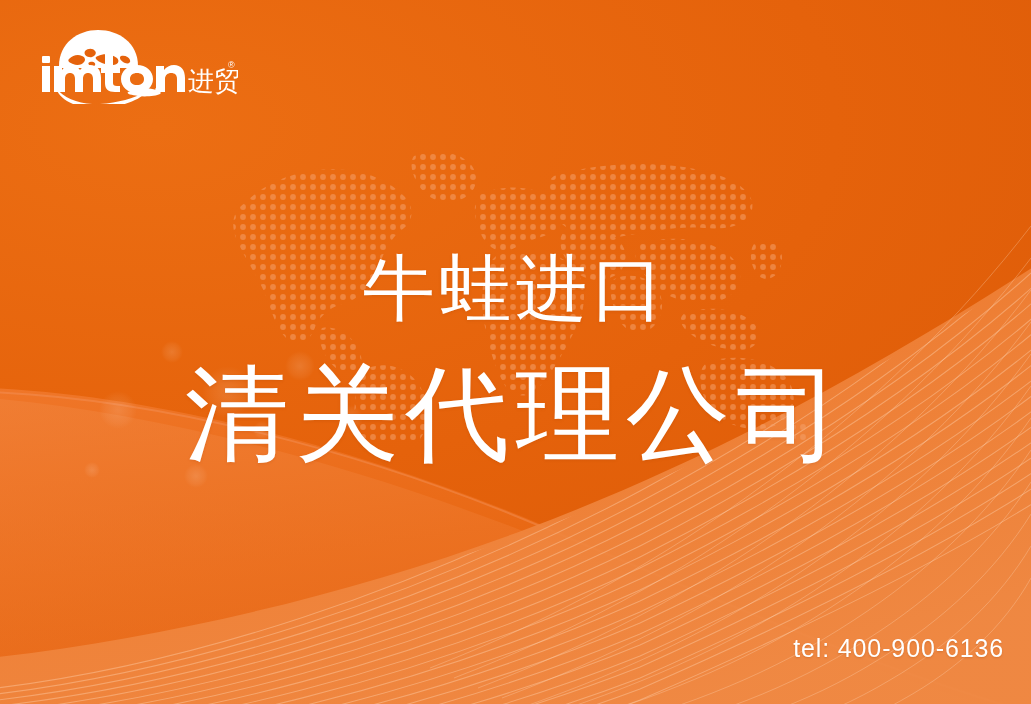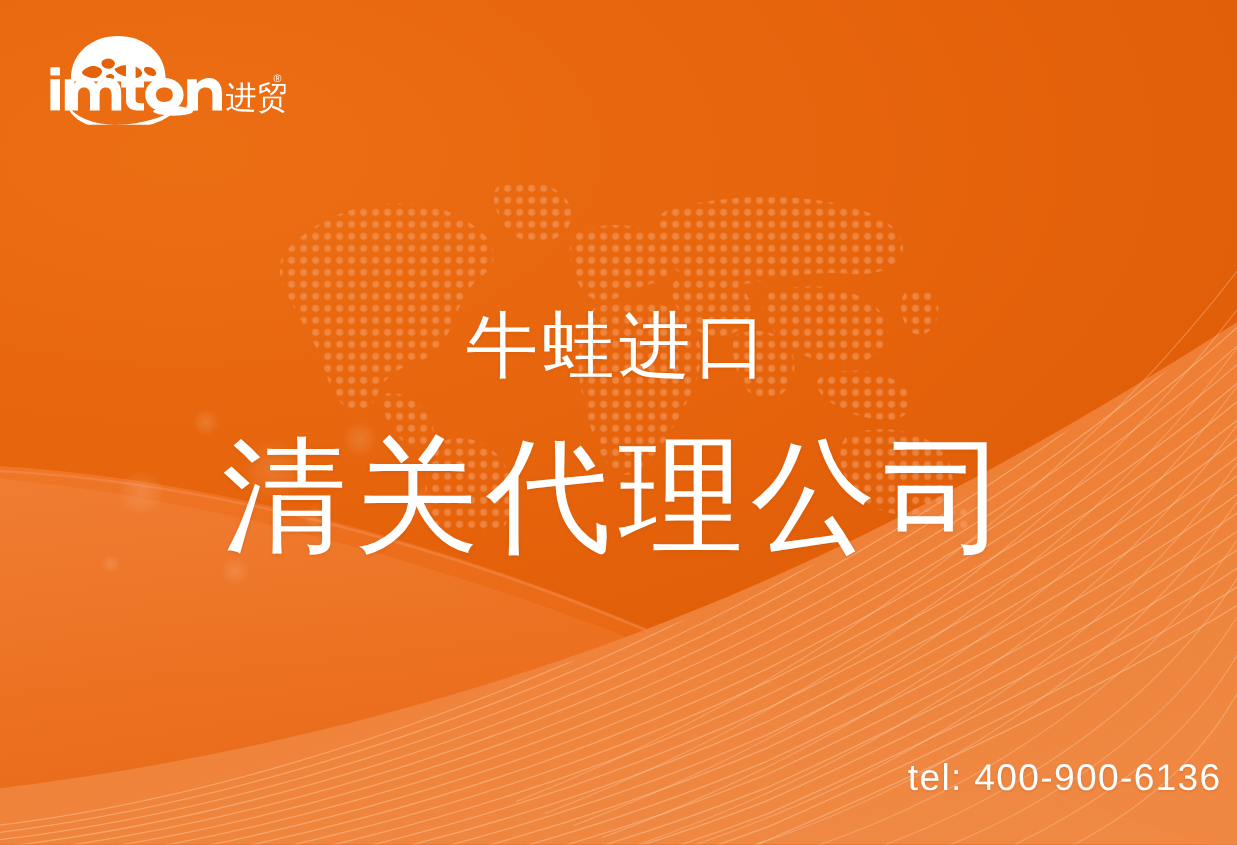--- a/index.html
+++ b/index.html
@@ -74,7 +74,7 @@
     white-space: nowrap;
   }
   .headline .line1 {
-    font-size: 60px;
+    font-size: 72px;
     line-height: 104px;
     text-align: center;
   }

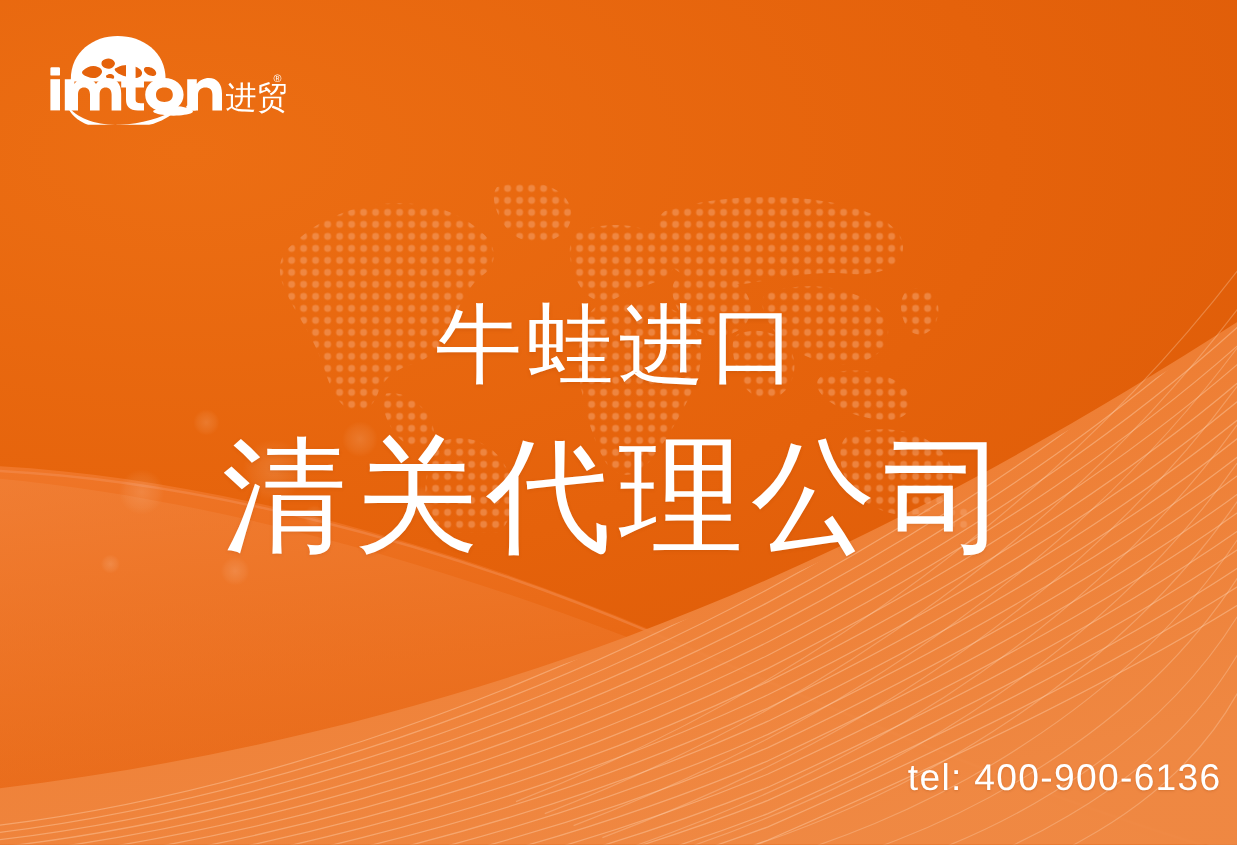--- a/index.html
+++ b/index.html
@@ -87,10 +87,10 @@
   
   .tel {
     position: absolute;
-    right: 13px;
+    right: 27px;
     top: 633px;
     color: #ffffff;
-    font-size: 31px;
+    font-size: 25px;
     line-height: 30px;
     letter-spacing: 0.035em;
     white-space: nowrap;

